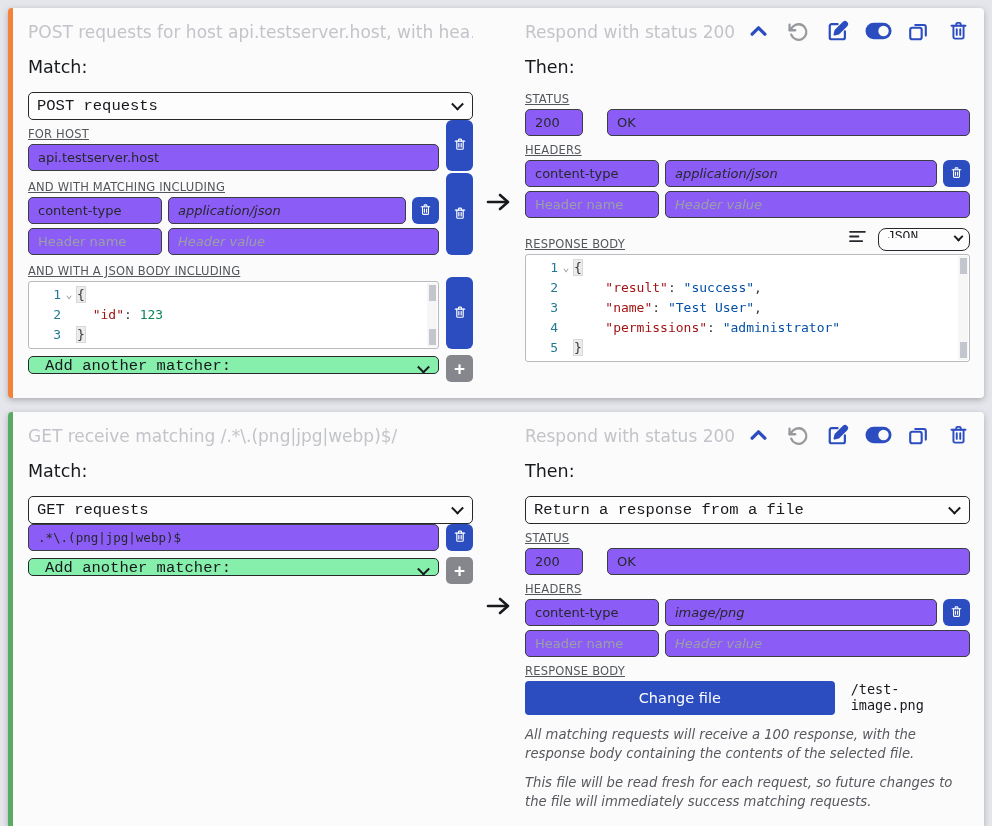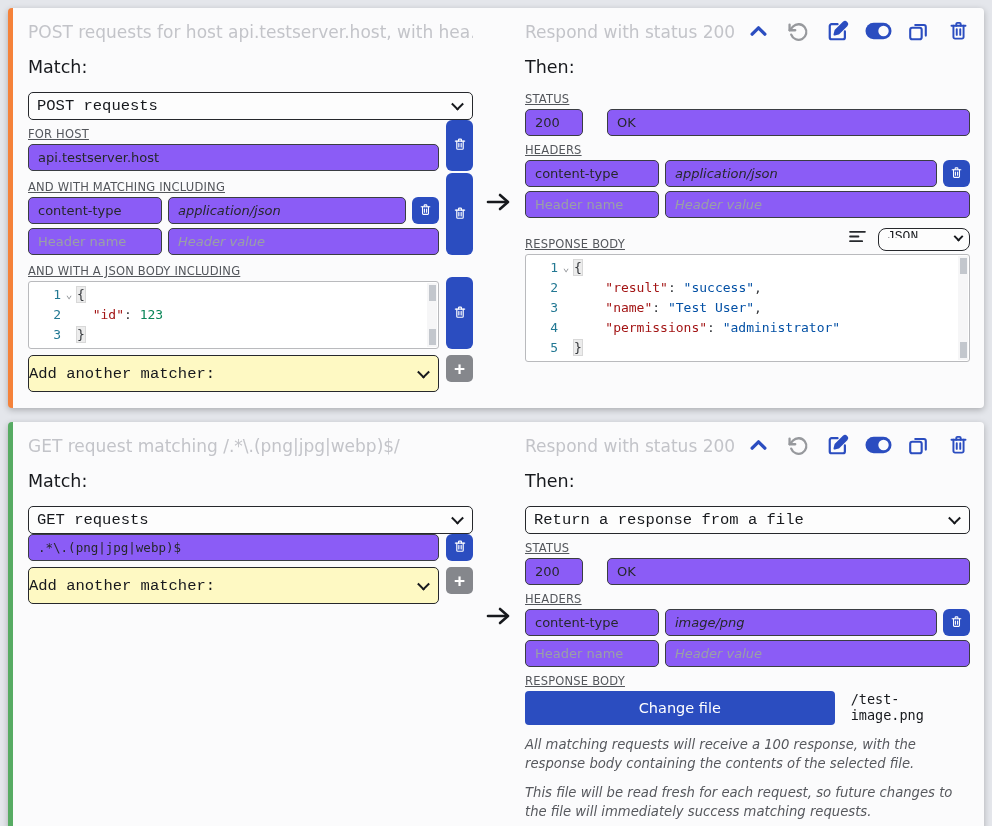--- a/index.html
+++ b/index.html
@@ -49,7 +49,7 @@
     transform:translateY(-70%) rotate(45deg); pointer-events:none;
   }
   .sel-big select { height:28px; font-size:15.5px; padding:0 26px 0 8px; }
-  .sel-gray select { background:#fef9c3; height:37px; font-size:15.5px; padding:0 26px 0 0; }
+  .sel-gray select { background:#86efac; height:18px; font-size:15.5px; padding:0 26px 0 16px; }
   .sel-sm { width:92px; }
   .sel-sm select { height:23px; font-size:13px; border-radius:8px; border-width:1.5px; padding:0 20px 12px 8px; }
   .sel-sm::after { right:8px; width:5px; height:5px; }

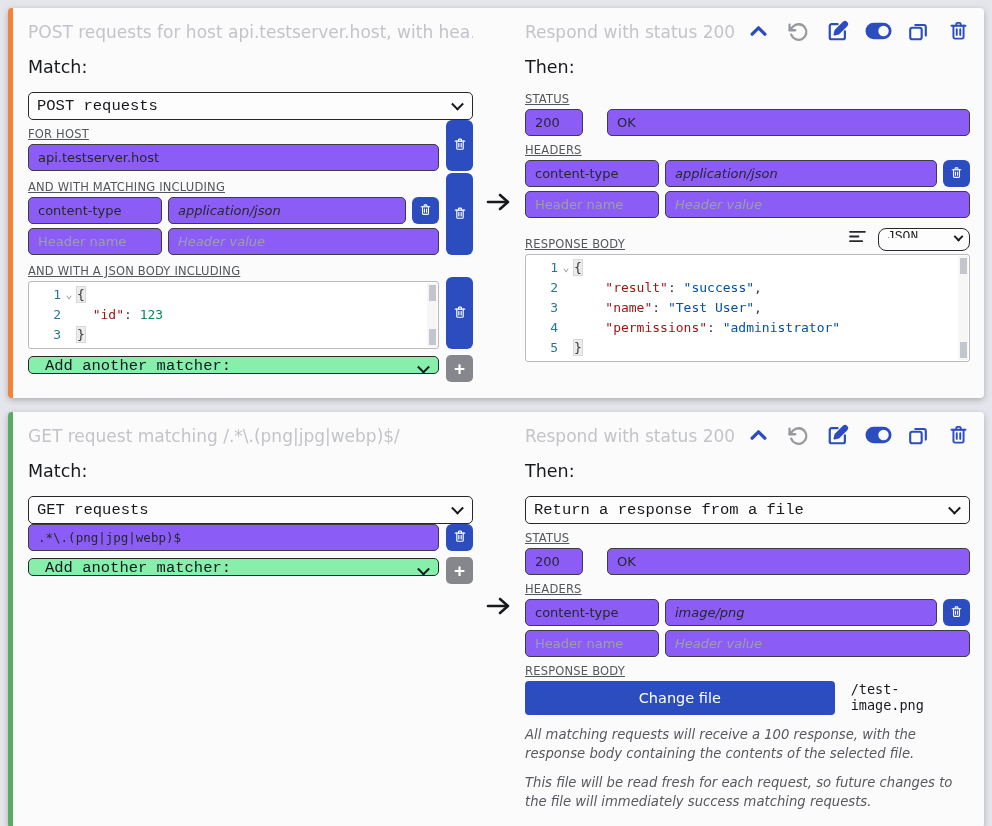--- a/index.html
+++ b/index.html
@@ -374,7 +374,7 @@
 
   <div class="col">
     <div class="title-row">
-      <div class="col-title">GET request matching /.*\.(png|jpg|webp)$/</div>
+      <div class="col-title">GET receive matching /.*\.(png|jpg|webp)$/</div>
     </div>
     <div class="col-head">Match:</div>
 

